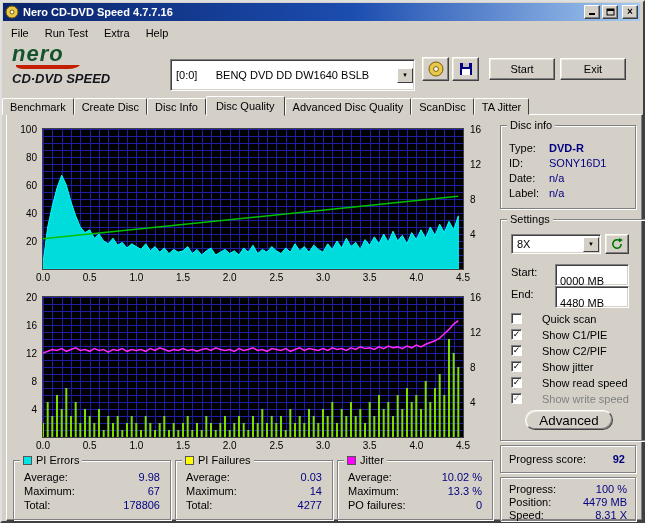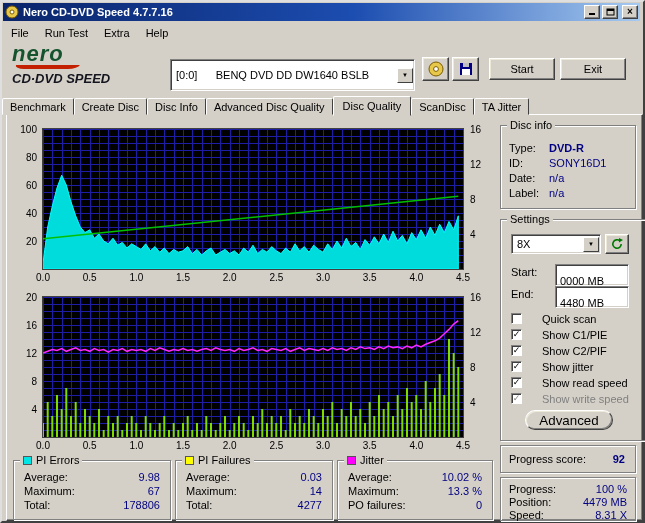--- a/index.html
+++ b/index.html
@@ -147,8 +147,8 @@
       <span class="tab">Benchmark</span>
       <span class="tab">Create Disc</span>
       <span class="tab">Disc Info</span>
+      <span class="tab active">Disc Quality</span>
       <span class="tab">Advanced Disc Quality</span>
-      <span class="tab active">Disc Quality</span>
       <span class="tab">ScanDisc</span>
       <span class="tab">TA Jitter</span>
     </div>

